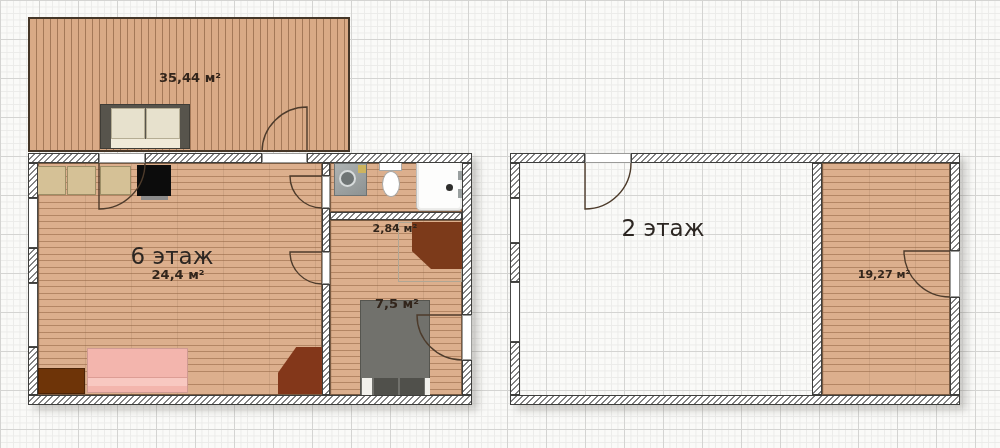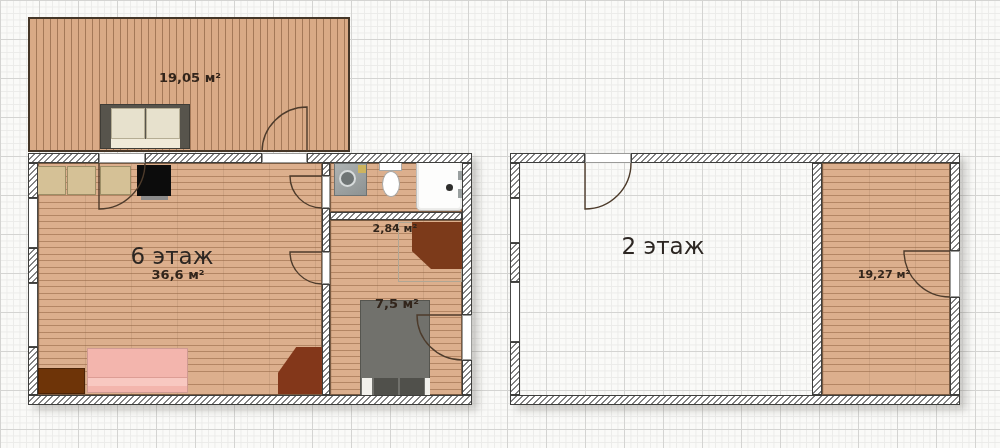--- a/index.html
+++ b/index.html
@@ -144,7 +144,7 @@
     <path d="M950,251 L904,251 A46,46 0 0 0 950,297" fill="none" stroke="#4d3b2b" stroke-width="1.4"></path>
   </svg>
 
-  <div class="lbl" style="left:190px;top:77px;font-size:13px;">19,05 м²</div>
+  <div class="lbl" style="left:190px;top:77px;font-size:13px;">35,44 м²</div>
   <div class="lbl title" style="left:172px;top:256px;font-size:23px;">6 этаж</div>
   <div class="lbl" style="left:178px;top:274px;font-size:13px;">36,6 м²</div>
   <div class="lbl" style="left:395px;top:184px;font-size:11px;margin-top:44px;">2,84 м²</div>

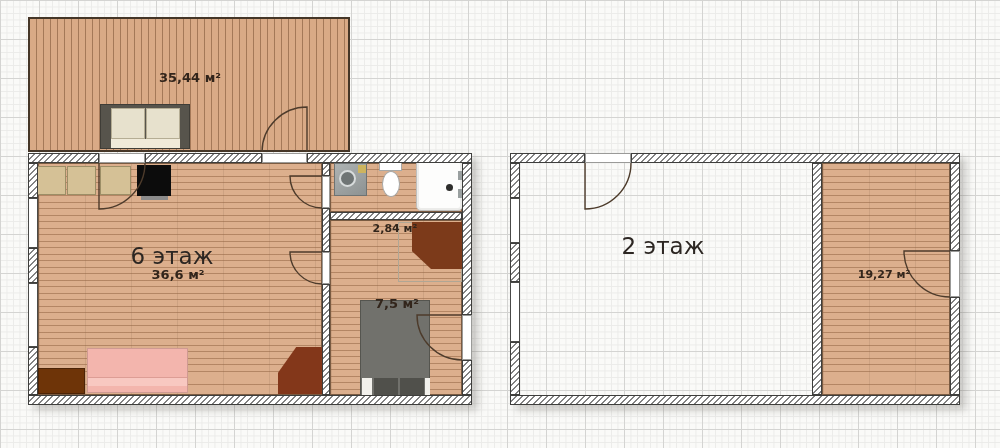--- a/index.html
+++ b/index.html
@@ -149,7 +149,7 @@
   <div class="lbl" style="left:178px;top:274px;font-size:13px;">36,6 м²</div>
   <div class="lbl" style="left:395px;top:184px;font-size:11px;margin-top:44px;">2,84 м²</div>
   <div class="lbl" style="left:397px;top:303px;font-size:13px;">7,5 м²</div>
-  <div class="lbl title" style="left:663px;top:246px;font-size:23px;">2 этаж</div>
+  <div class="lbl title" style="left:663px;top:228px;font-size:23px;">2 этаж</div>
   <div class="lbl" style="left:884px;top:274px;font-size:11px;">19,27 м²</div>
 
 </div>

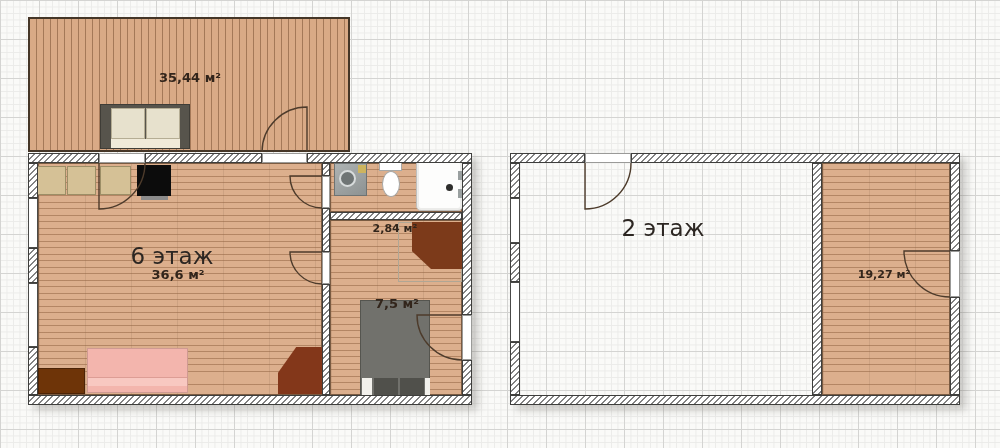--- a/index.html
+++ b/index.html
@@ -146,7 +146,7 @@
 
   <div class="lbl" style="left:190px;top:77px;font-size:13px;">35,44 м²</div>
   <div class="lbl title" style="left:172px;top:256px;font-size:23px;">6 этаж</div>
-  <div class="lbl" style="left:178px;top:274px;font-size:13px;">36,6 м²</div>
+  <div class="lbl" style="left:178px;top:274px;font-size:13px;">24,4 м²</div>
   <div class="lbl" style="left:395px;top:184px;font-size:11px;margin-top:44px;">2,84 м²</div>
   <div class="lbl" style="left:397px;top:303px;font-size:13px;">7,5 м²</div>
   <div class="lbl title" style="left:663px;top:228px;font-size:23px;">2 этаж</div>

